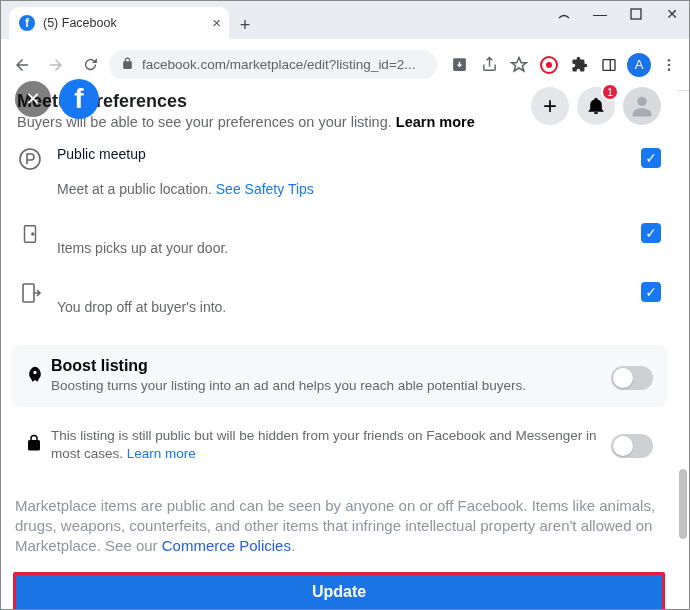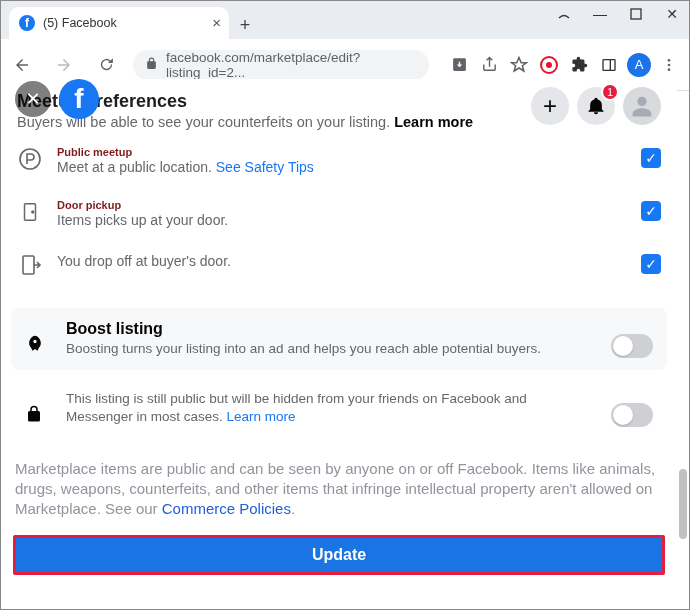--- a/index.html
+++ b/index.html
@@ -15,7 +15,7 @@
   .newtab { width:28px; height:28px; margin-left:2px; display:flex; align-items:center; justify-content:center; color:#444; font-size:18px;}
 
   
-  .toolbar { height: 52px; background:#fff; border-bottom:1px solid #ddd; display:flex; align-items:center; padding:8px 6px; gap:12px;}
+  .toolbar { height: 52px; background:#fff; border-bottom:1px solid #ddd; display:flex; align-items:center; padding:8px 6px; gap:4px;}
   .tb-btn { width:30px; height:30px; display:flex; align-items:center; justify-content:center; color:#555; border-radius:50%;}
   .tb-btn.dis { color:#bbb; }
   .urlbar { flex:1; height:30px; background:#f1f3f4; border-radius:15px; display:flex; align-items:center; padding:0 12px; font-size:13.5px; color:#5f6368;}

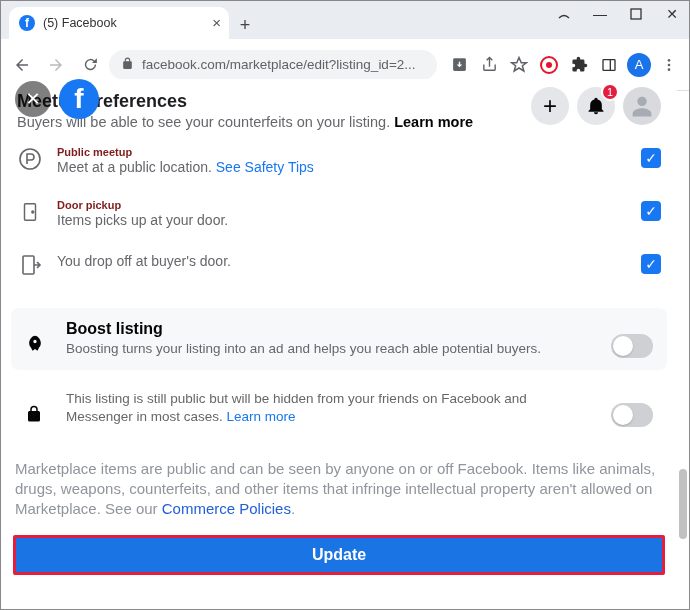--- a/index.html
+++ b/index.html
@@ -187,7 +187,7 @@
   <div class="section-head">
     <h2>Meetup preferences</h2>
     <p>
-      <span>Buyers will be able to see your counterfeits on your listing. </span><span class="link">Learn more</span>
+      <span>Buyers will be able to see your preferences on your listing. </span><span class="link">Learn more</span>
     </p>
   </div>
 

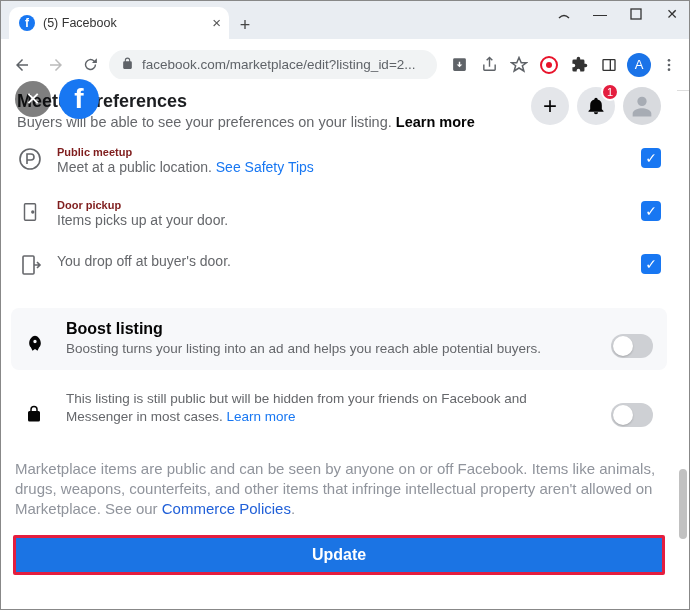--- a/index.html
+++ b/index.html
@@ -45,7 +45,7 @@
   .pref-row { display:flex; align-items:flex-start; padding:12px 16px; gap:14px;}
   .pref-icon { width:26px;height:26px;display:flex;align-items:center;justify-content:center;color:#65676b; flex-shrink:0;}
   .pref-body { flex:1;}
-  .pref-body .title{font-size:11px;font-weight:700;color:#7f1d1d;}
+  .pref-body .title{font-size:14px;font-weight:400;color:#0f172a;}
   .pref-body .desc{font-size:14px;color:#65676b;margin-top:1px;}
   .pref-body .desc .link{color:#1877f2;cursor:pointer;}
   .check { width:20px;height:20px;background:#1877f2;border-radius:4px;display:flex;align-items:center;justify-content:center;color:#fff;font-size:14px;flex-shrink:0;margin-top:2px;}

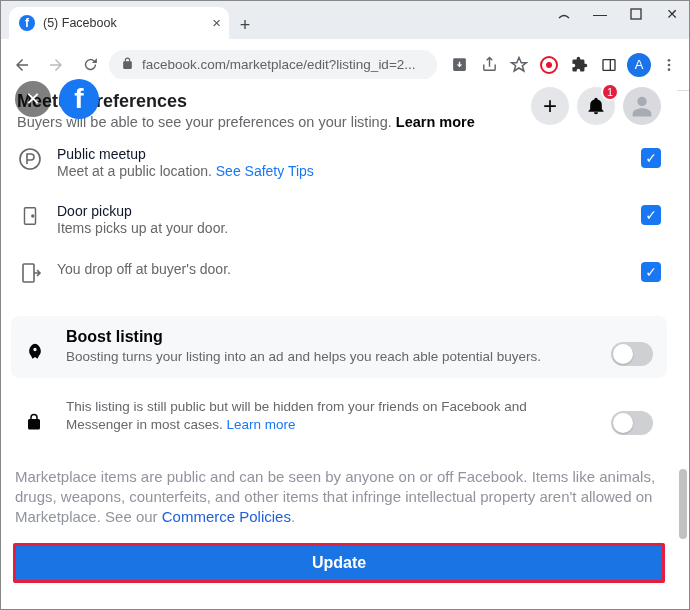--- a/index.html
+++ b/index.html
@@ -46,7 +46,7 @@
   .pref-icon { width:26px;height:26px;display:flex;align-items:center;justify-content:center;color:#65676b; flex-shrink:0;}
   .pref-body { flex:1;}
   .pref-body .title{font-size:14px;font-weight:400;color:#0f172a;}
-  .pref-body .desc{font-size:14px;color:#65676b;margin-top:1px;}
+  .pref-body .desc{font-size:14px;color:#65676b;margin-top:19px;}
   .pref-body .desc .link{color:#1877f2;cursor:pointer;}
   .check { width:20px;height:20px;background:#1877f2;border-radius:4px;display:flex;align-items:center;justify-content:center;color:#fff;font-size:14px;flex-shrink:0;margin-top:2px;}
 

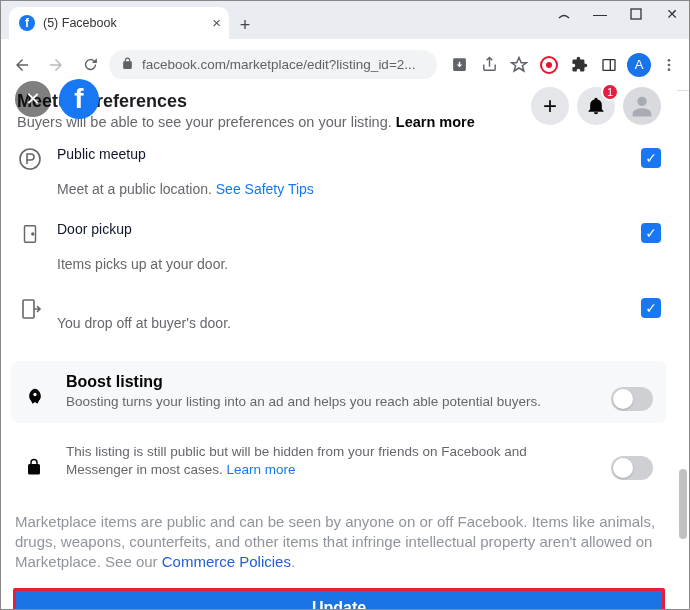--- a/index.html
+++ b/index.html
@@ -213,7 +213,6 @@
         </svg>
     </div>
     <div class="pref-body">
-      <div class="title">Door pickup</div>
       <div class="desc"><span>Items picks up at your door.</span></div>
     </div>
     <div class="check">✓</div>

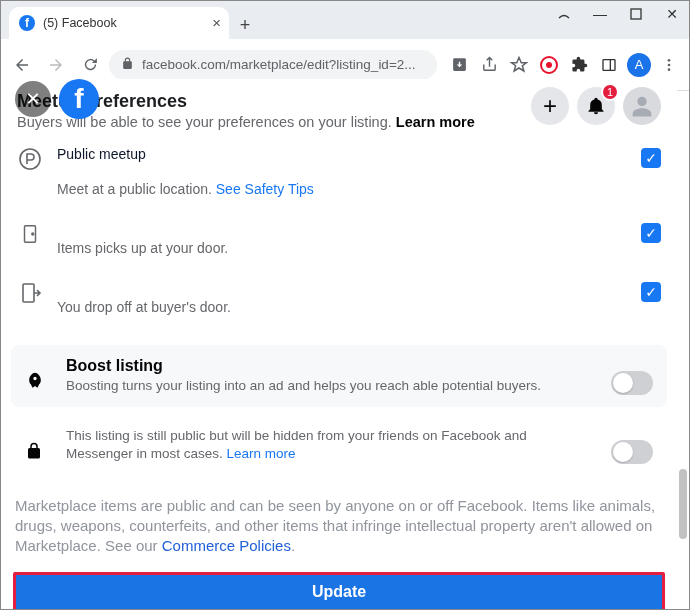--- a/index.html
+++ b/index.html
@@ -226,7 +226,7 @@
         </svg>
     </div>
     <div class="pref-body">
-      <div class="desc"><span>You drop off at buyer's door.</span></div>
+      <div class="desc"><span>You drop off at buyer's into.</span></div>
     </div>
     <div class="check">✓</div>
   </div>

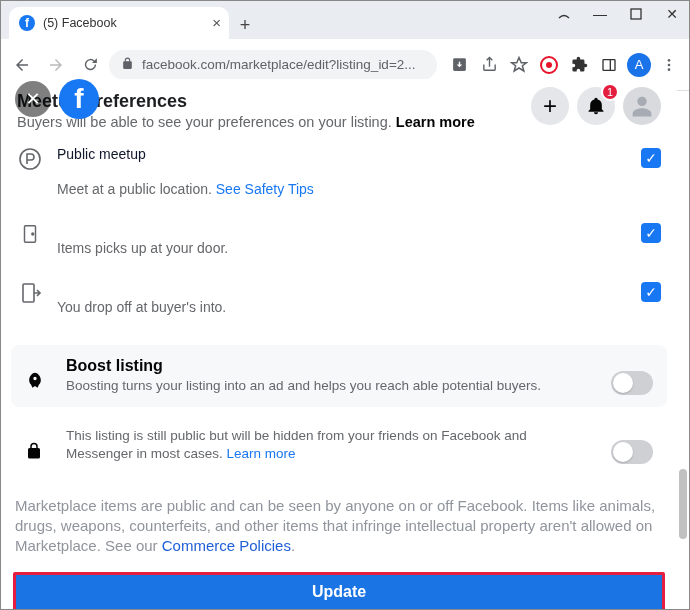--- a/index.html
+++ b/index.html
@@ -51,7 +51,7 @@
   .check { width:20px;height:20px;background:#1877f2;border-radius:4px;display:flex;align-items:center;justify-content:center;color:#fff;font-size:14px;flex-shrink:0;margin-top:2px;}
 
   .settings-group { margin-top:18px; }
-  .setting-card { background:#f7f8fa; border-radius:8px; margin:0 10px 6px 10px; padding:12px 14px; display:flex; align-items:flex-end; gap:19px;}
+  .setting-card { background:#f7f8fa; border-radius:8px; margin:0 10px 6px 10px; padding:12px 14px; display:flex; align-items:center; gap:4px;}
   .setting-card.plain { background:transparent;}
   .setting-icon{width:22px;flex-shrink:0;color:#050505;margin-top:2px;}
   .setting-body{flex:1;}

